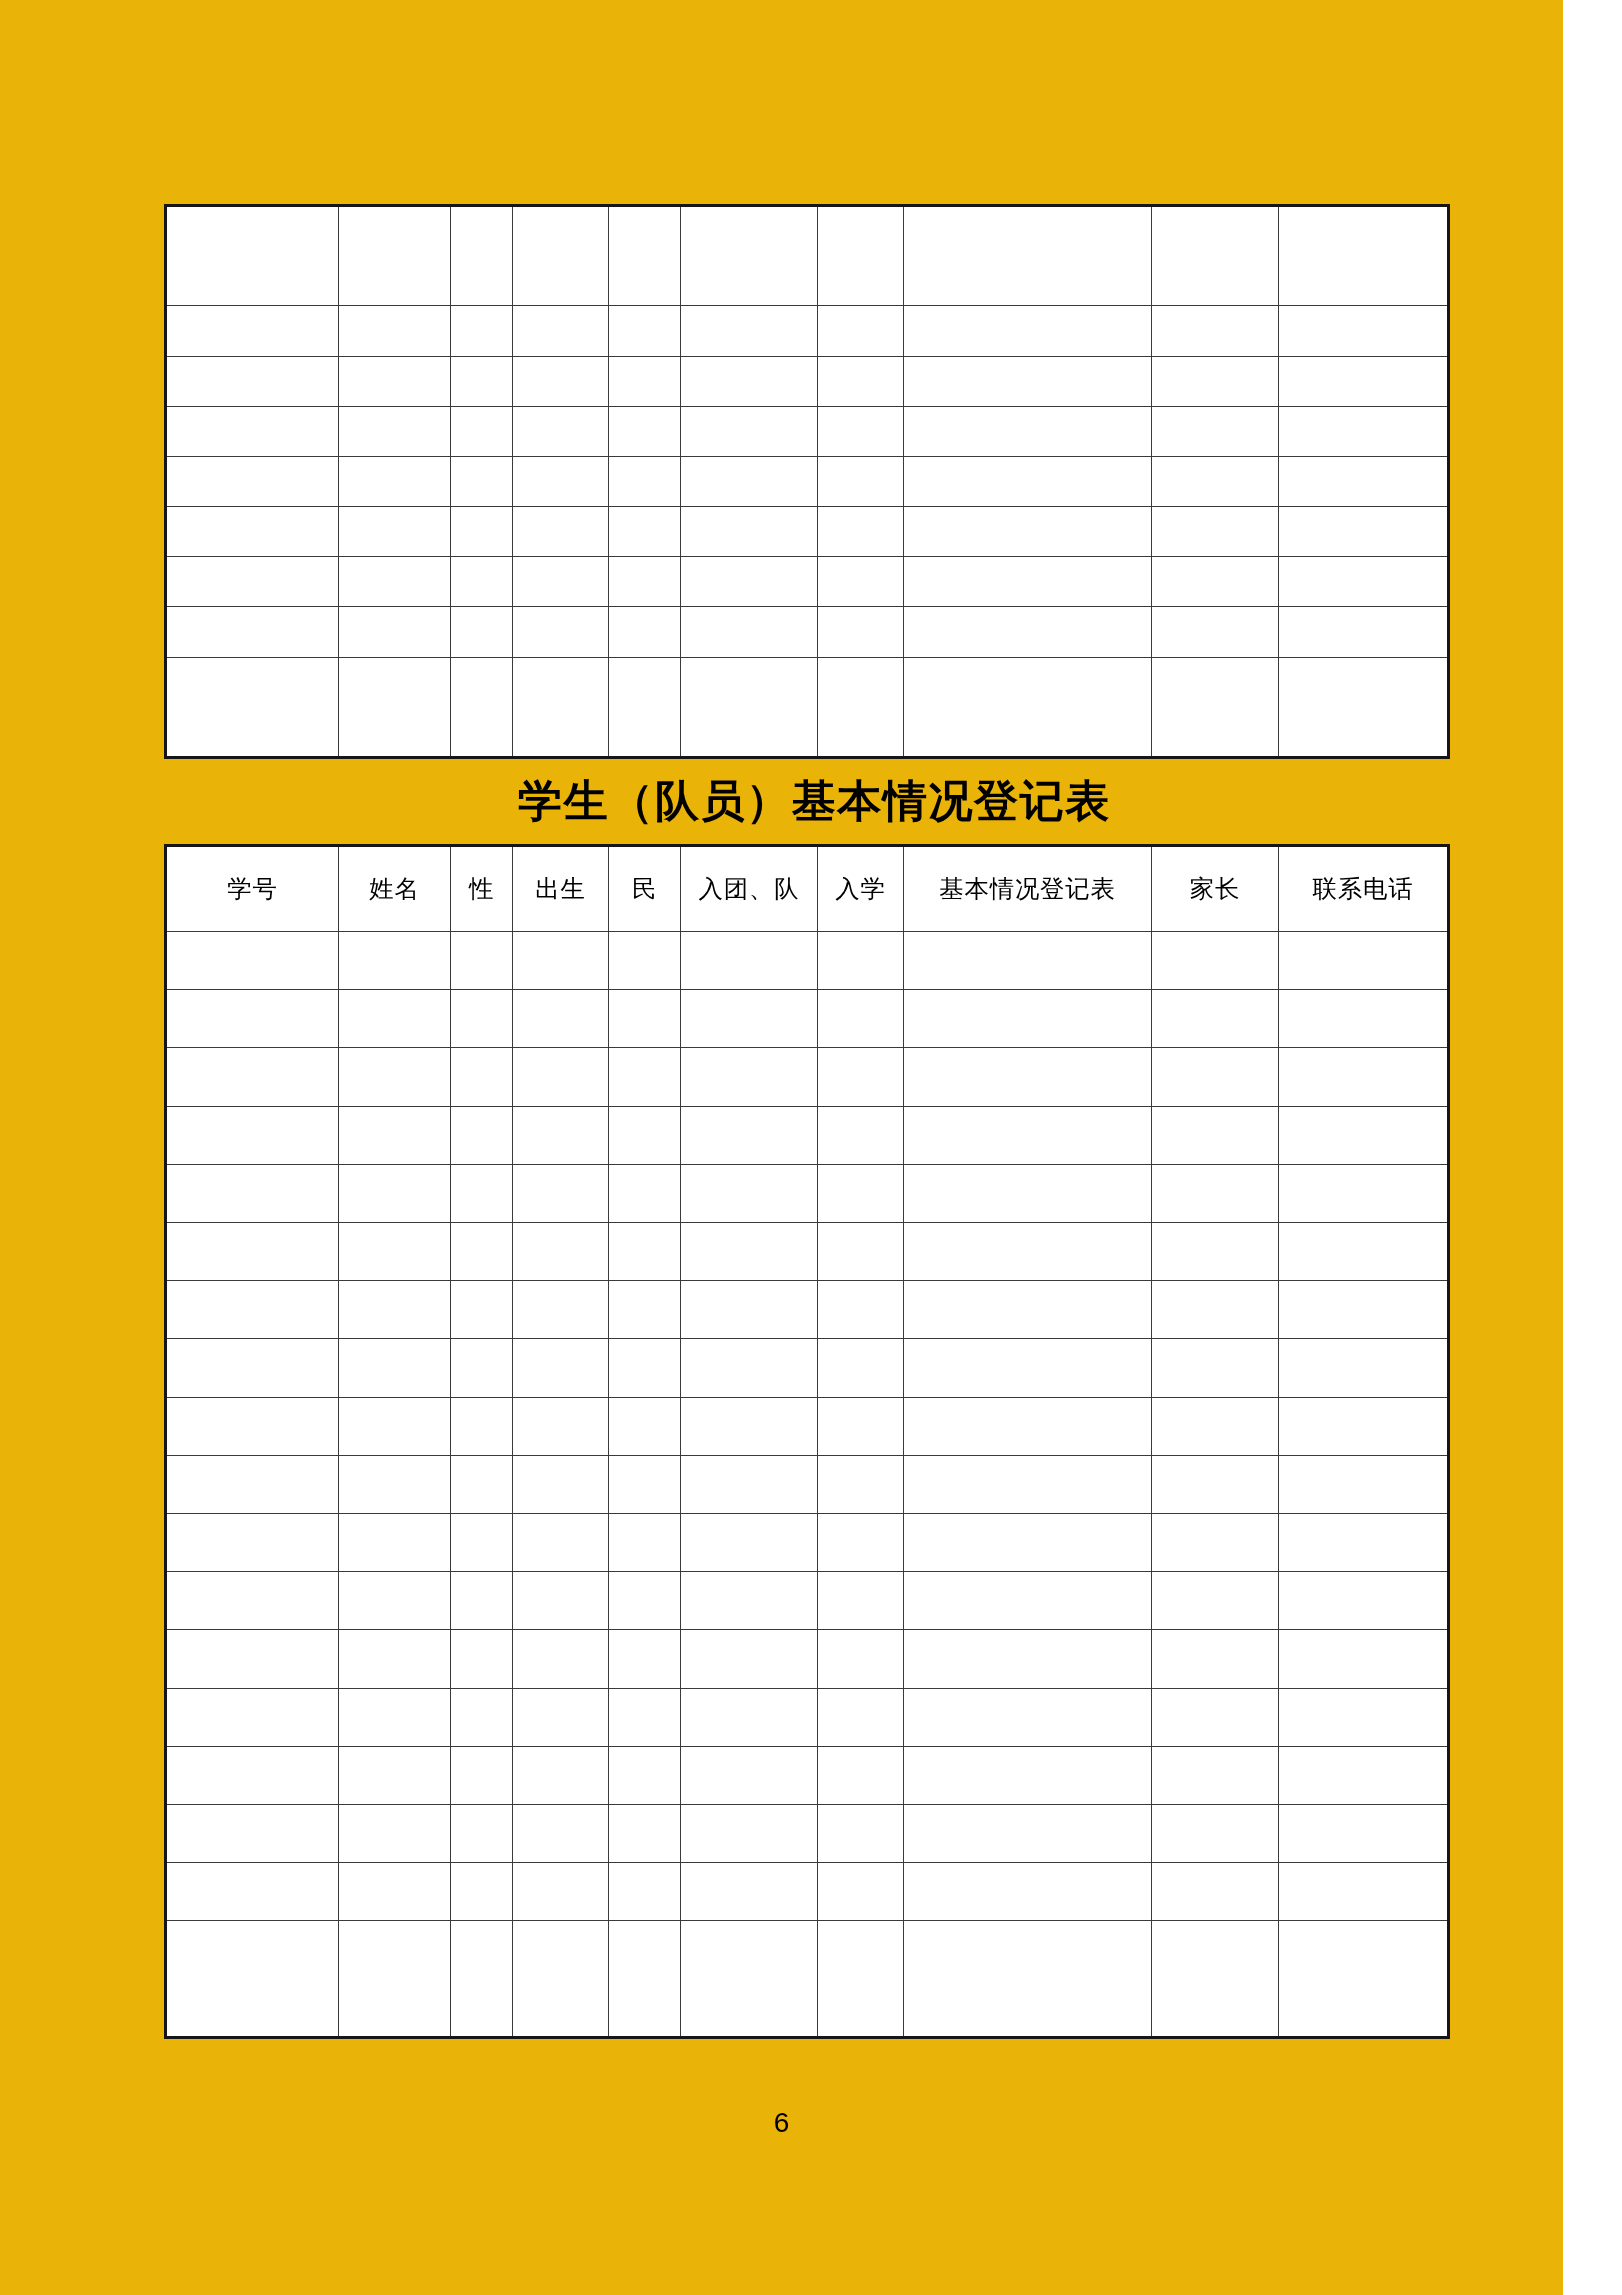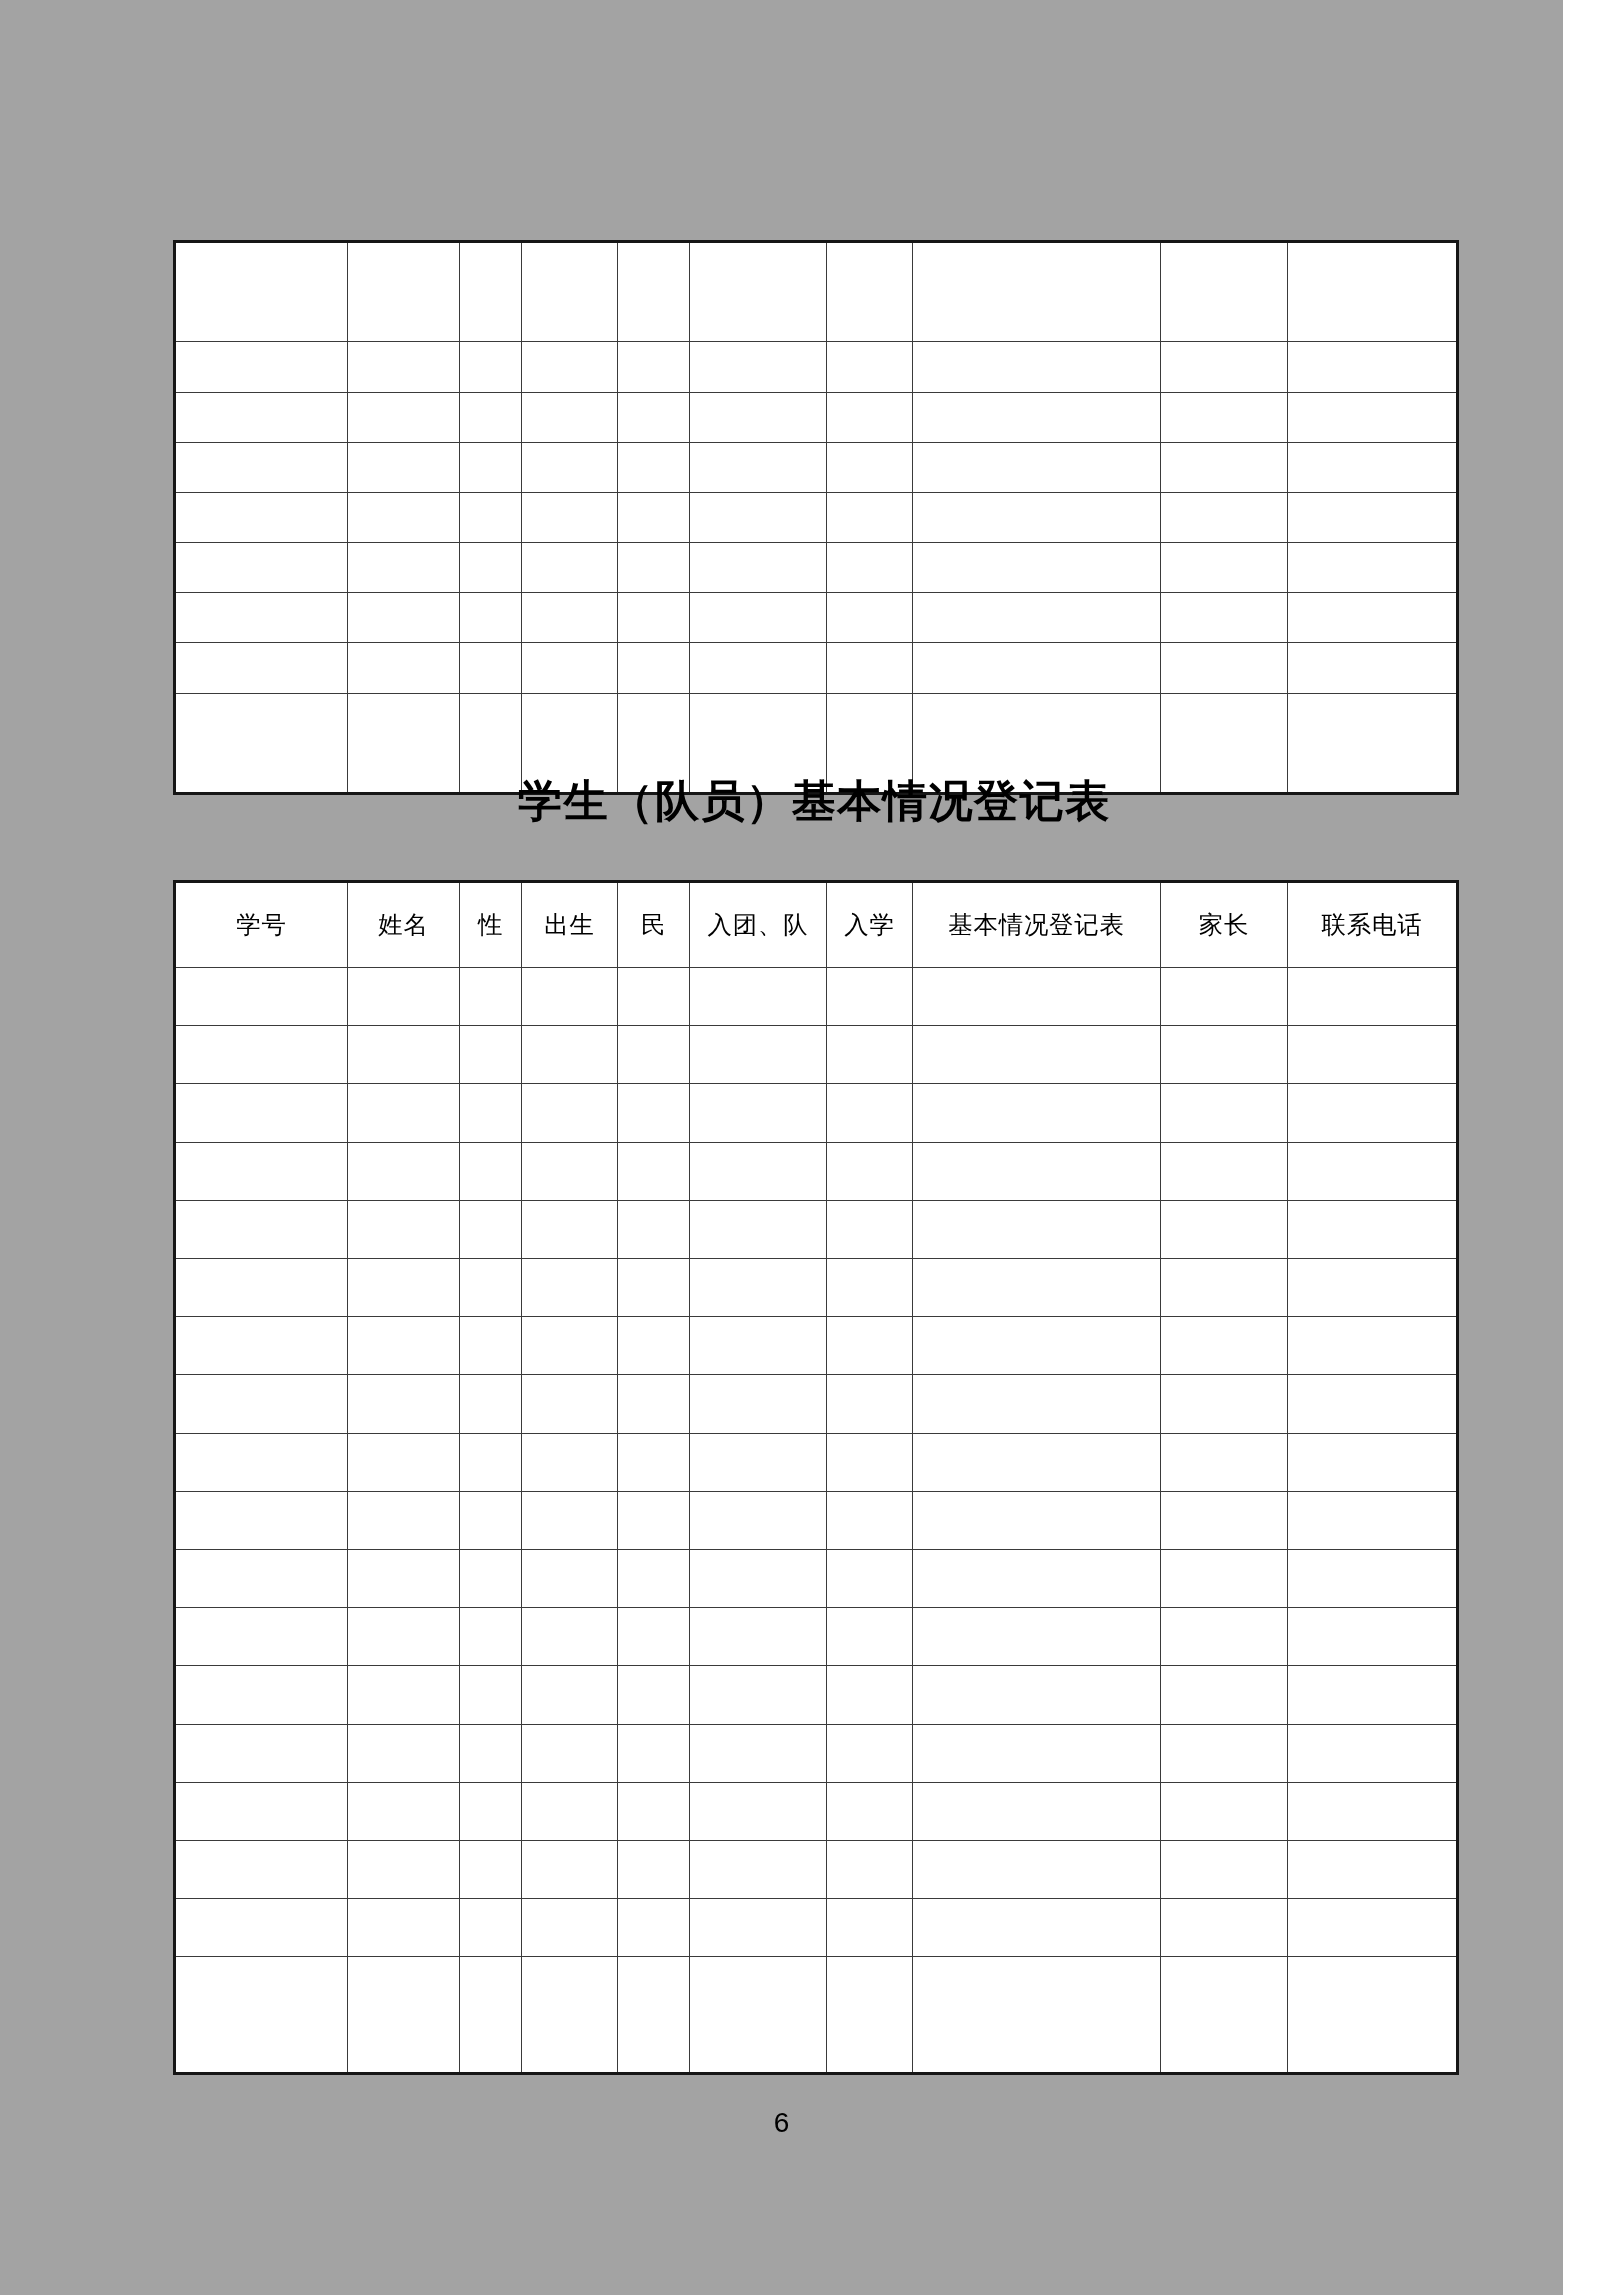--- a/index.html
+++ b/index.html
@@ -15,7 +15,7 @@
     position: relative;
     width: 1563px;
     height: 2295px;
-    background: #a3a3a3;
+    background: #eab308;
     overflow: hidden;
   }
   table.grid {

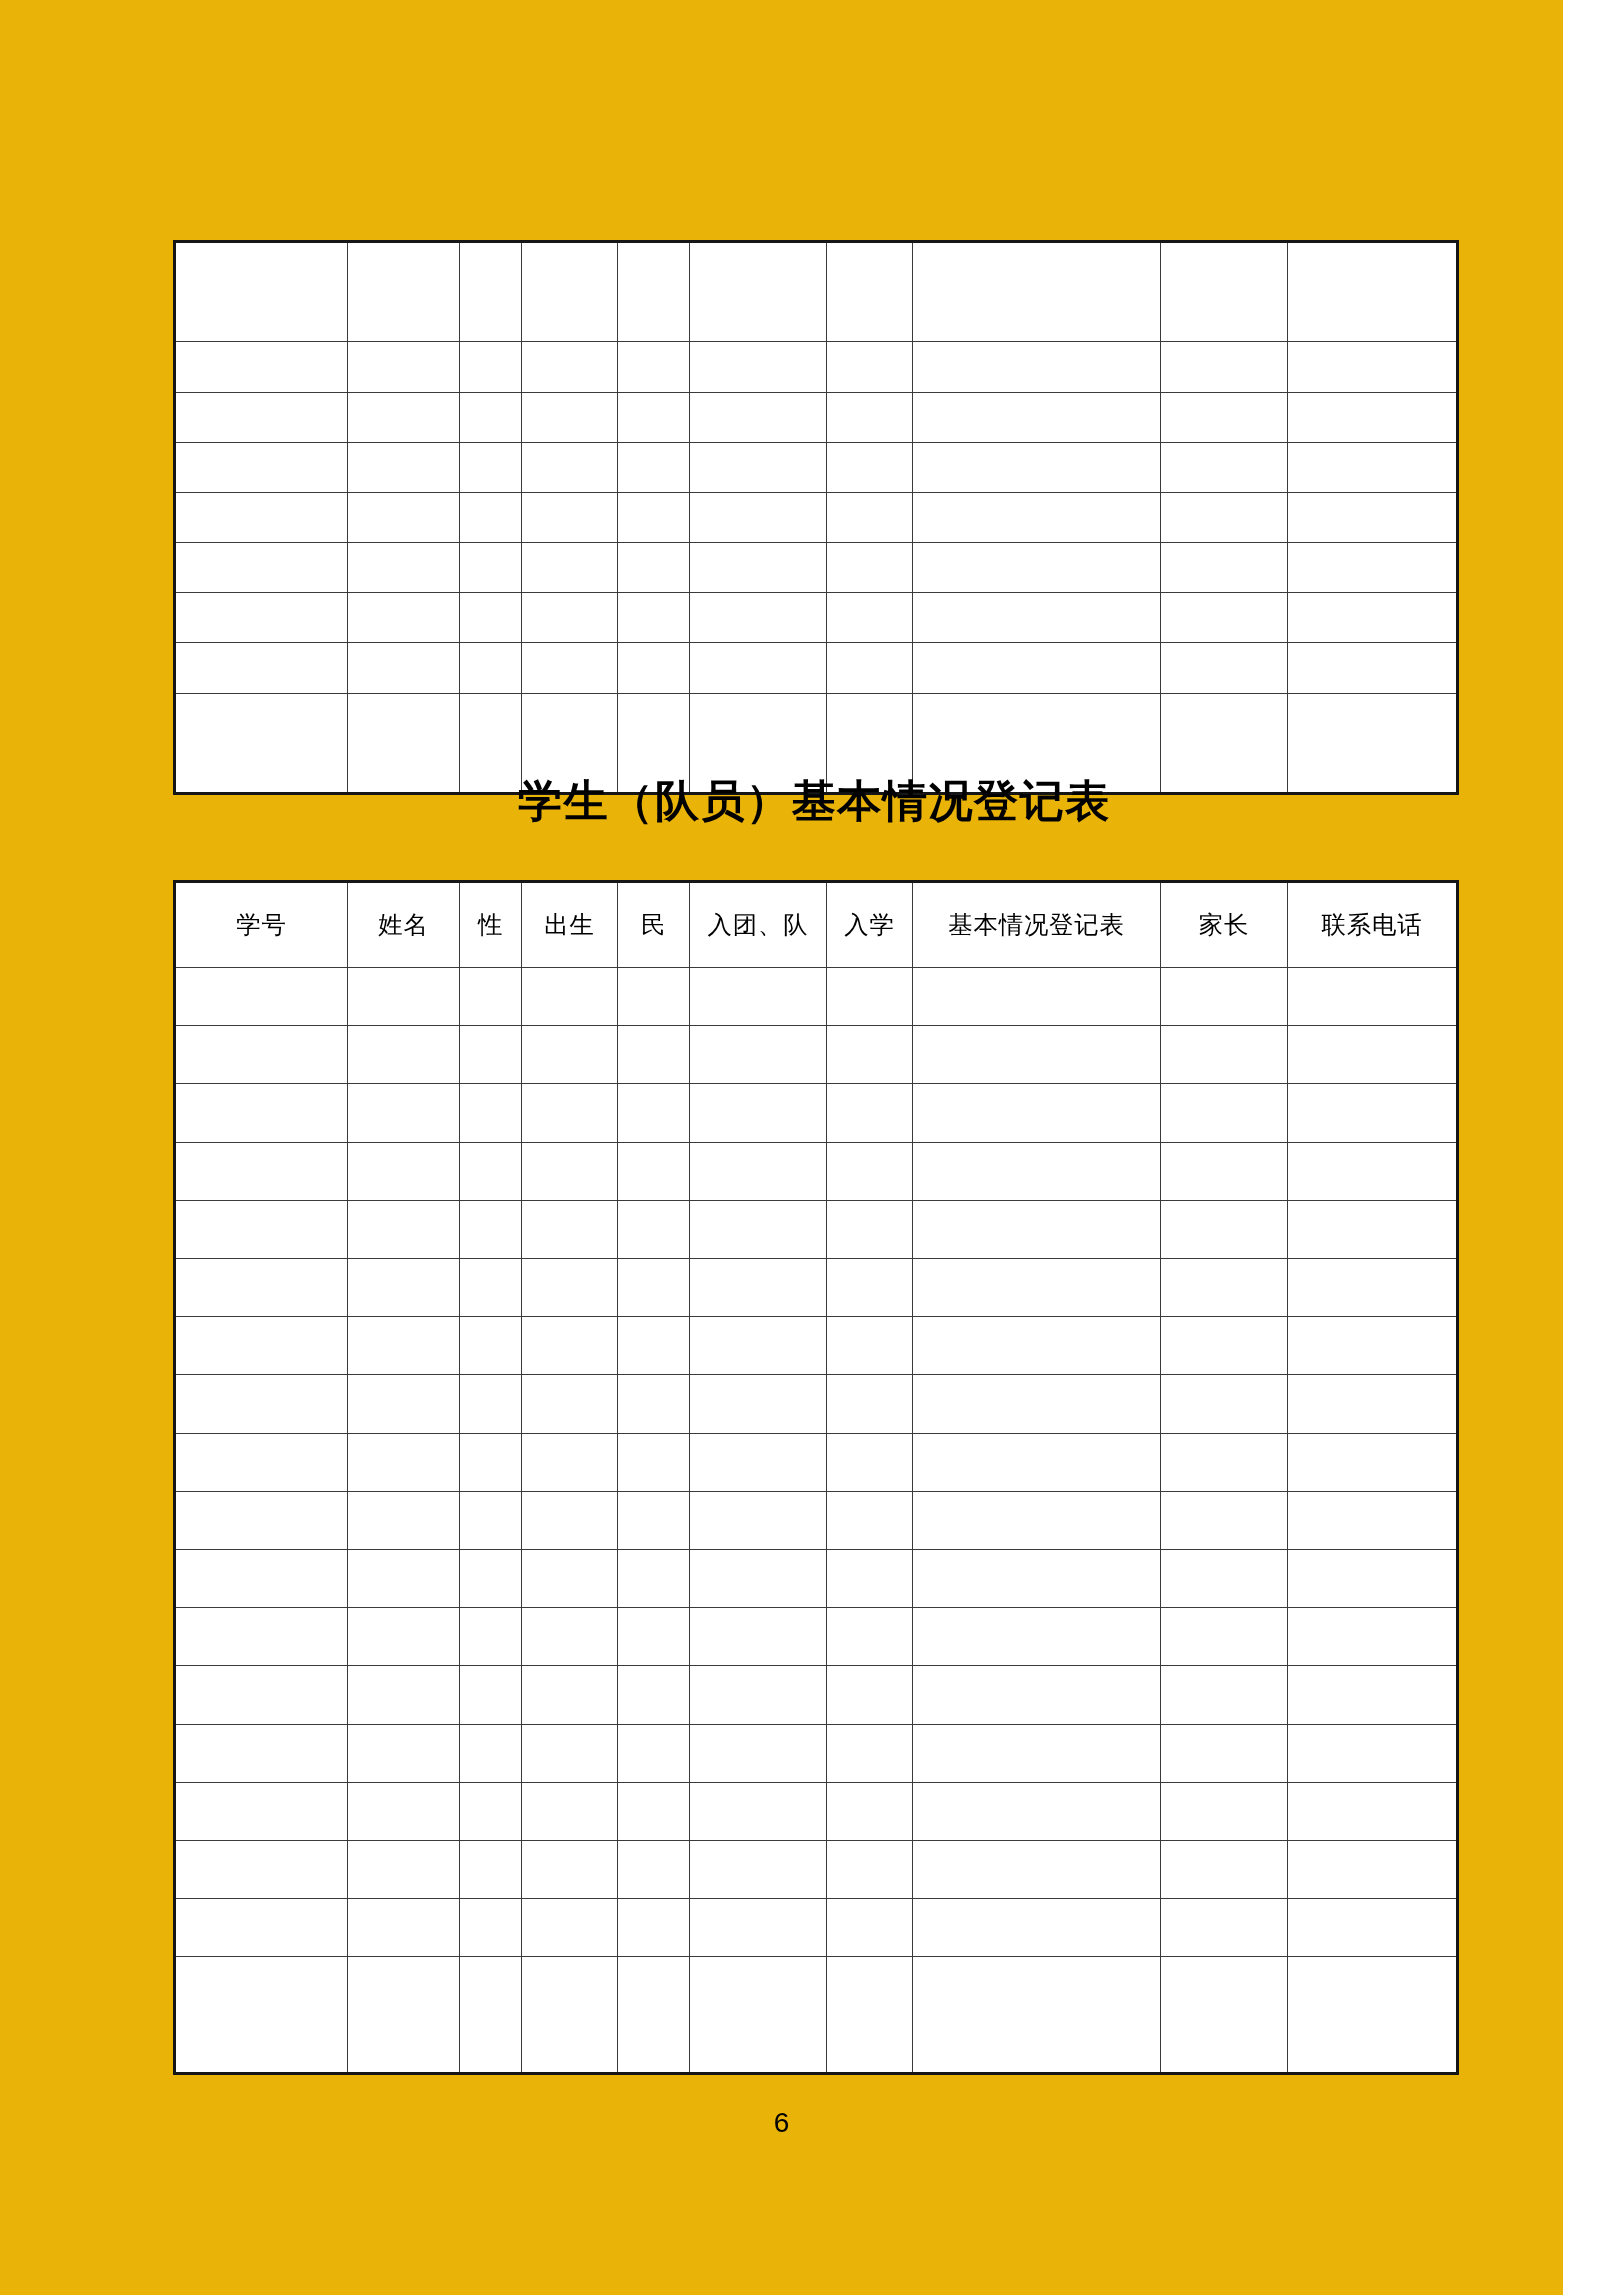--- a/index.html
+++ b/index.html
@@ -20,12 +20,11 @@
   }
   table.grid {
     position: absolute;
-    left: 173px;
+    left: 164px;
     width: 1283px;
     border-collapse: collapse;
     table-layout: fixed;
     border: 3.3px solid #161616;
-    margin-top: 36px;
   }
   table.grid td,
   table.grid th {

